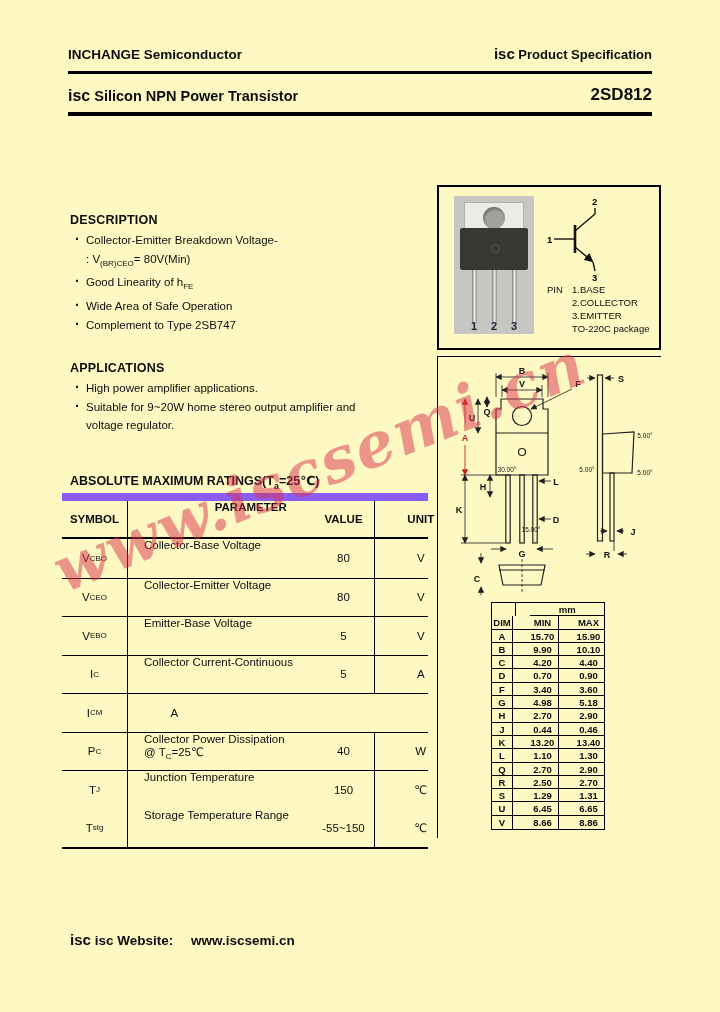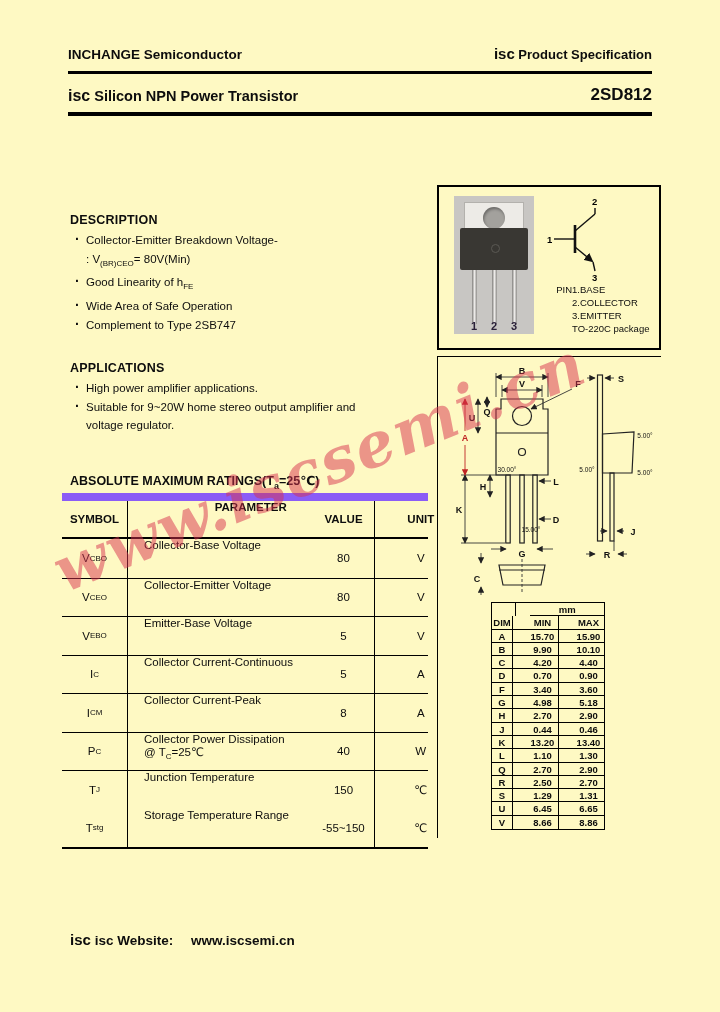--- a/index.html
+++ b/index.html
@@ -33,7 +33,7 @@
   .photo .plabel { position:absolute; top:124px; width:12px; text-align:center; font-size:11px; font-weight:bold; color:#2a2038; }
   .pins { position:absolute; left:108px; top:96px; font-size:9.5px; line-height:13px; white-space:nowrap; }
   .pins .indent { padding-left:25px; }
-  .pins .pinhead { display:inline-block; width:25px;text-align:right; }
+  .pins .pinhead { display:inline-block; width:25px; }
 
   
   .sec-head { font-size:12.5px; font-weight:bold; letter-spacing:.2px; }

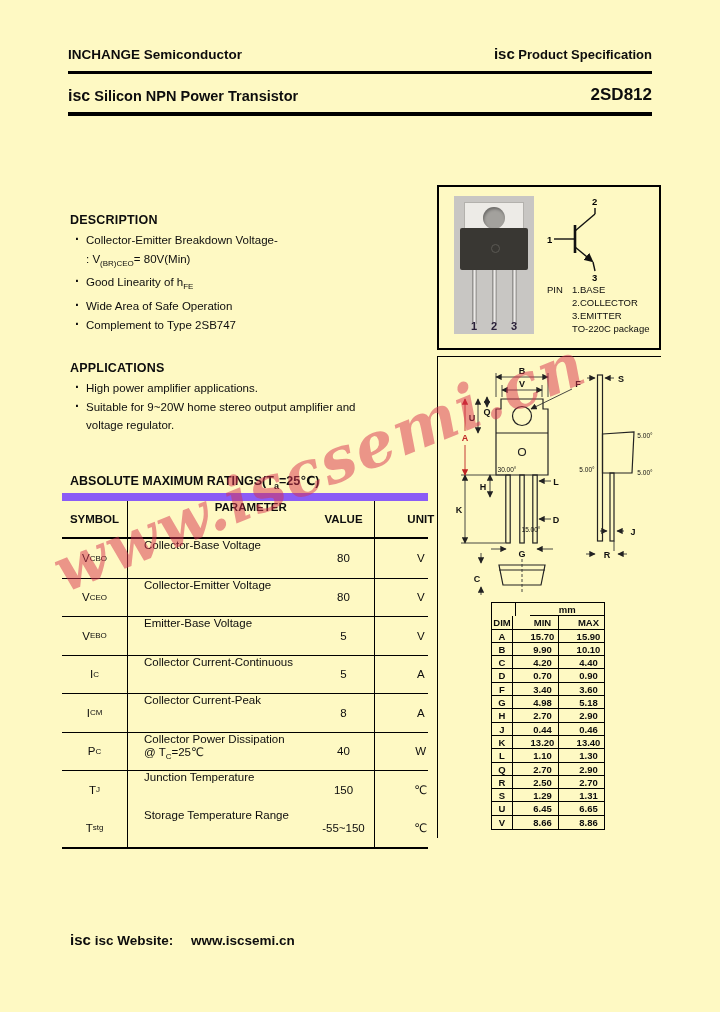--- a/index.html
+++ b/index.html
@@ -224,10 +224,6 @@
           <div class="c-sym">
             <span>I</span>
             <span class="sub">CM</span>
-          </div>
-          <div class="c-mid">
-            <div class="c-param"><span>Collector Current-Peak</span></div>
-            <div class="c-val">8</div>
           </div>
           <div class="c-unit">A</div>
         </div>

